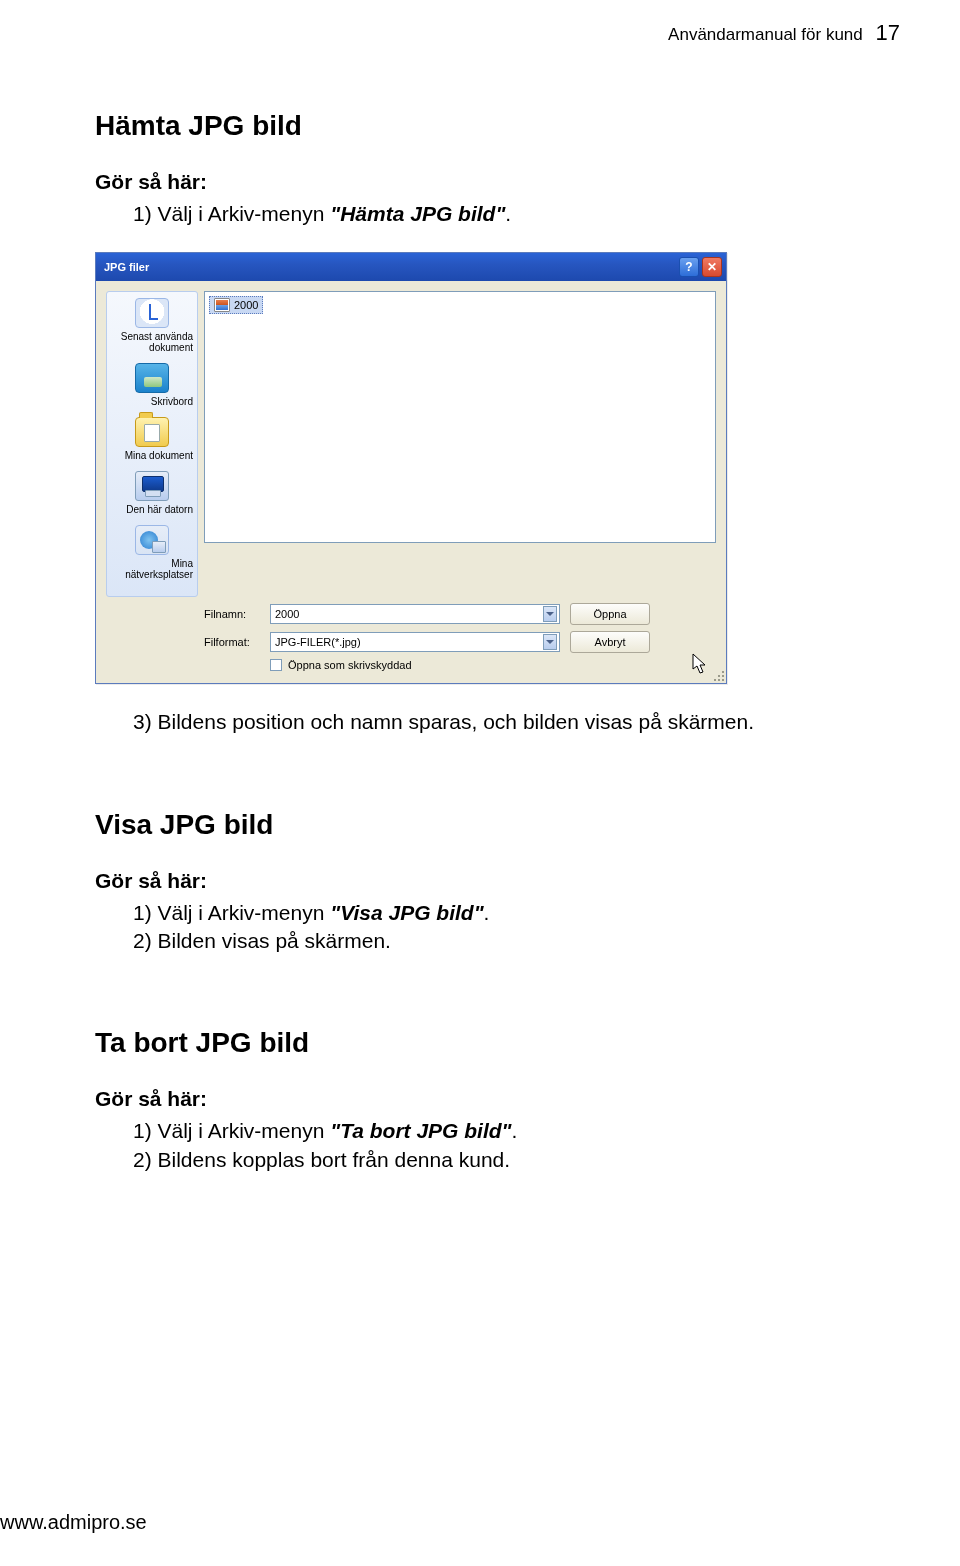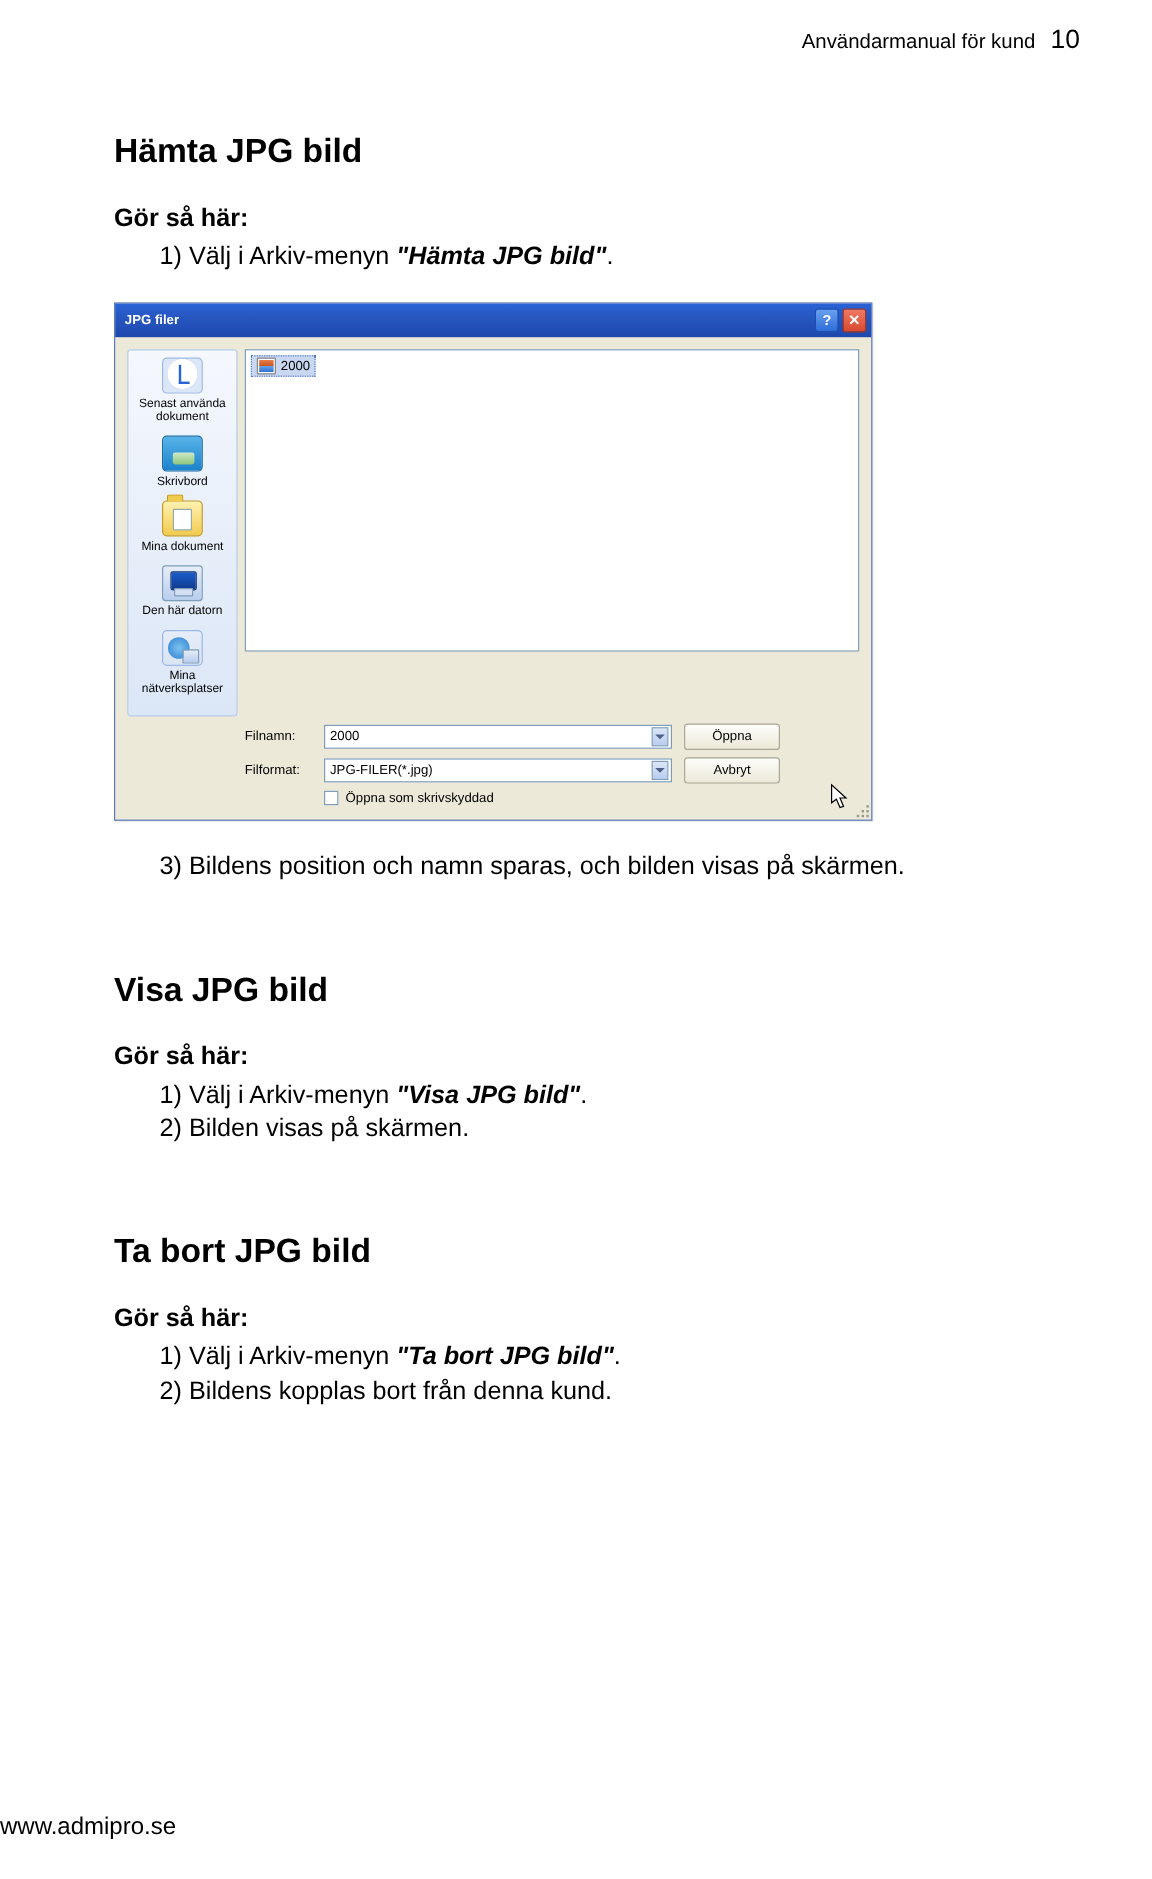--- a/index.html
+++ b/index.html
@@ -275,7 +275,7 @@
 
 <div class="header-right">
   <span>Användarmanual för kund</span>
-  <span class="pg">10</span>
+  <span class="pg">17</span>
 </div>
 
 <div class="content">

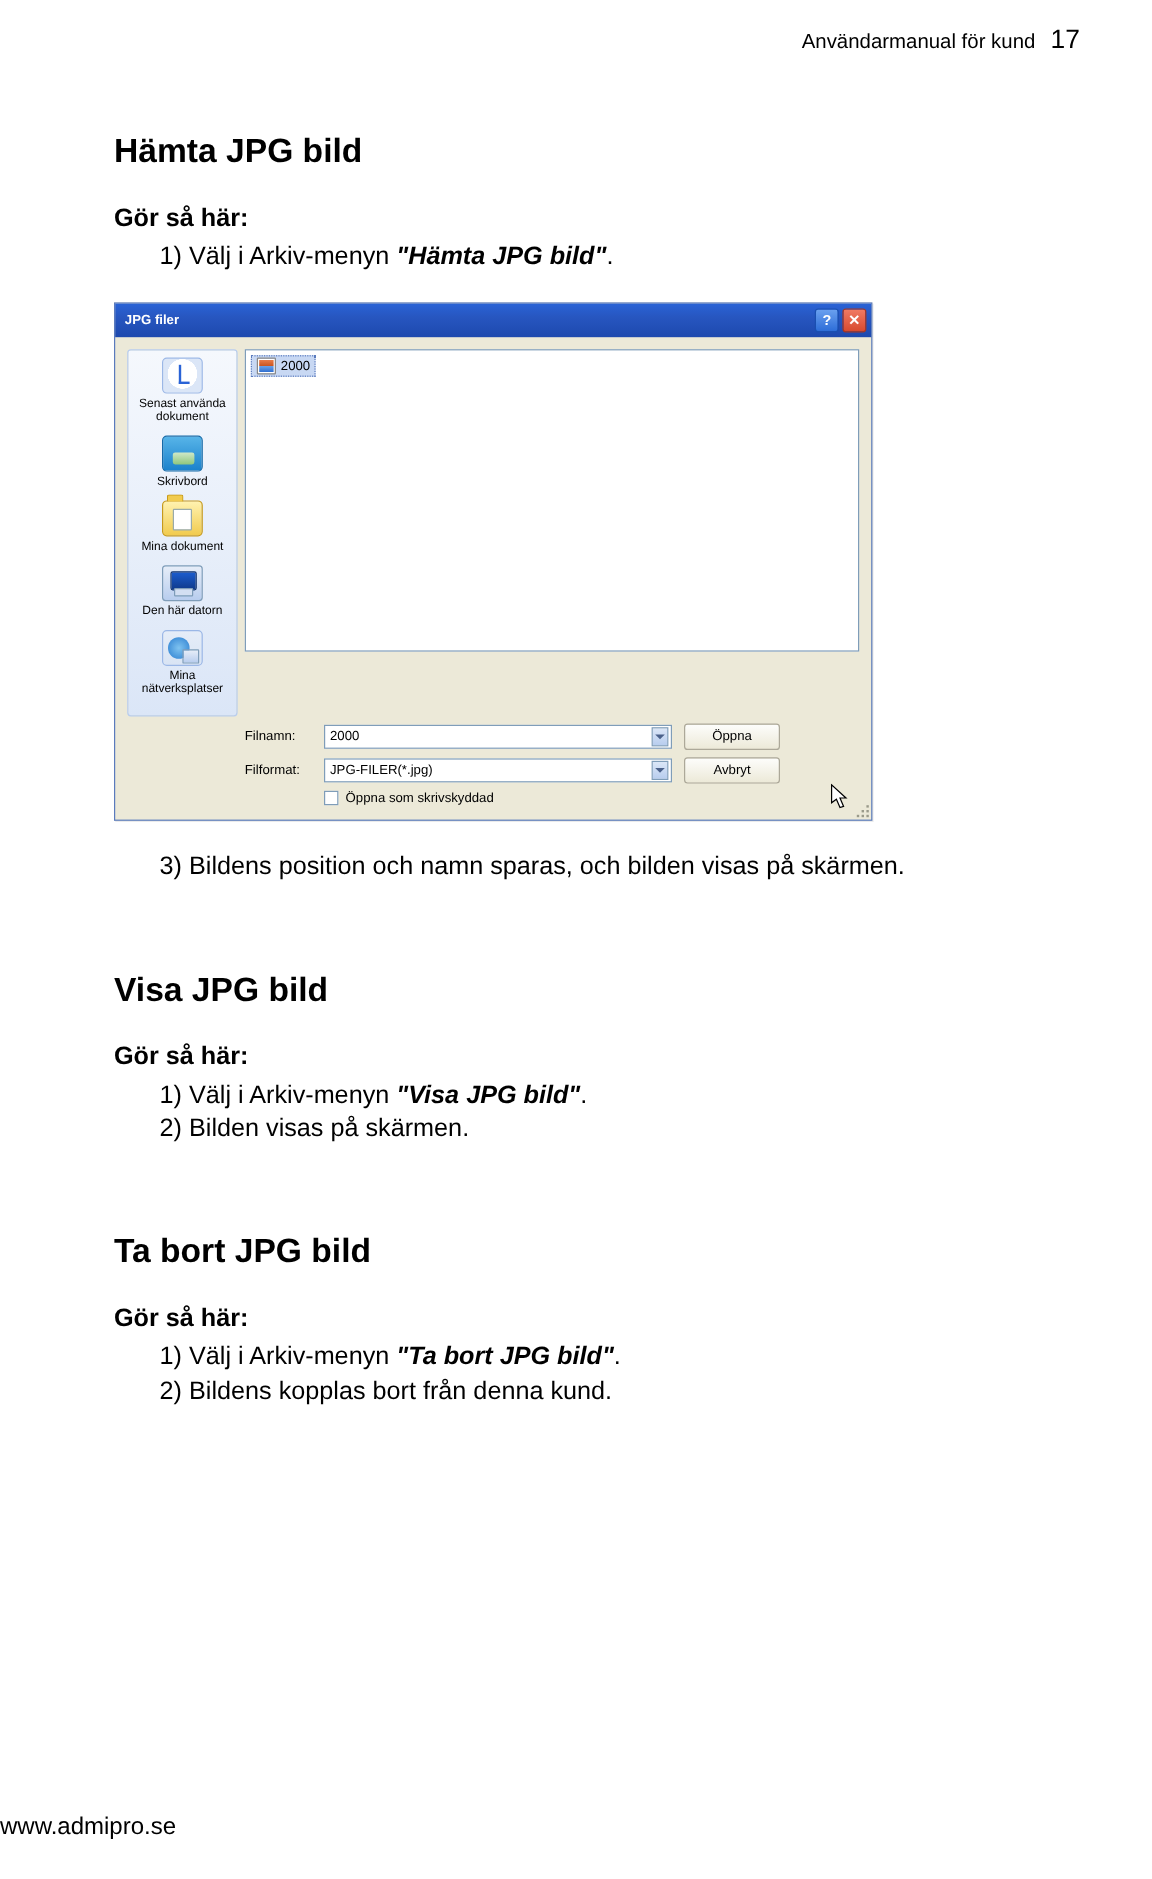--- a/index.html
+++ b/index.html
@@ -161,7 +161,7 @@
     border-radius: 3px;
     padding: 6px 4px;
   }
-  .side-item { text-align:center; margin-bottom: 10px; font-size:10px; line-height:1.1; }
+  .side-item { text-align:right; margin-bottom: 10px; font-size:10px; line-height:1.1; }
   .side-item .ico { width: 34px; height: 30px; margin: 0 auto 3px; position:relative; }
   .ico-recent {
     background: radial-gradient(circle at 50% 45%, #fff 55%, #dbe6f7 56%);

